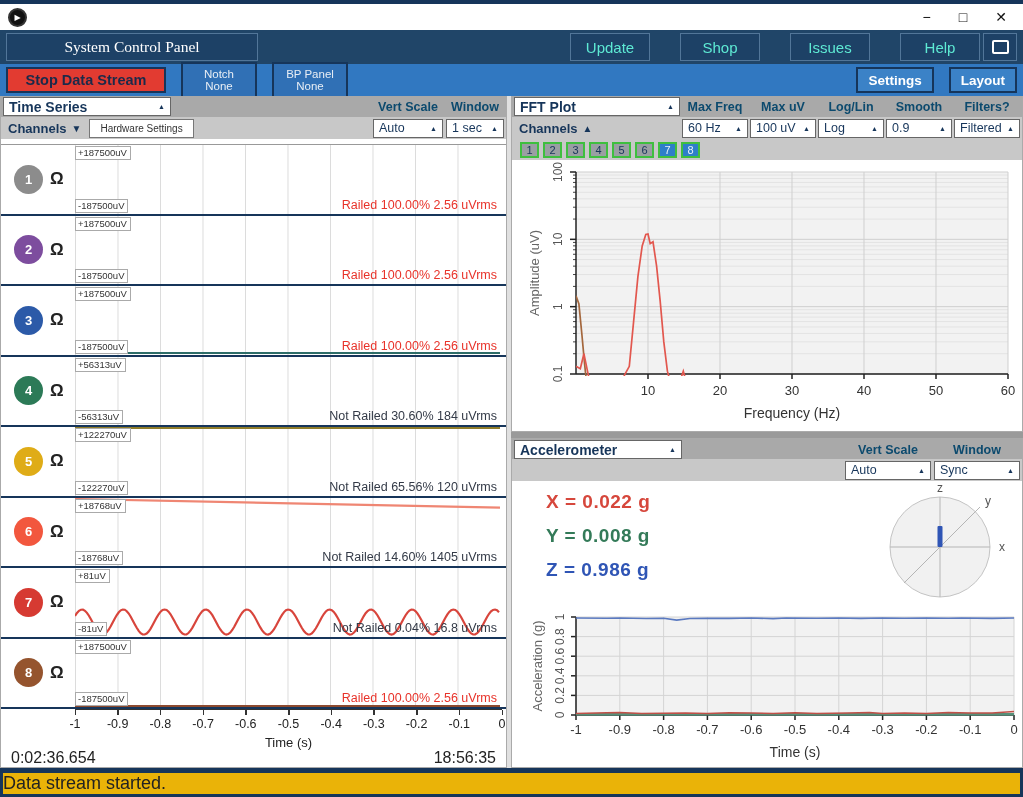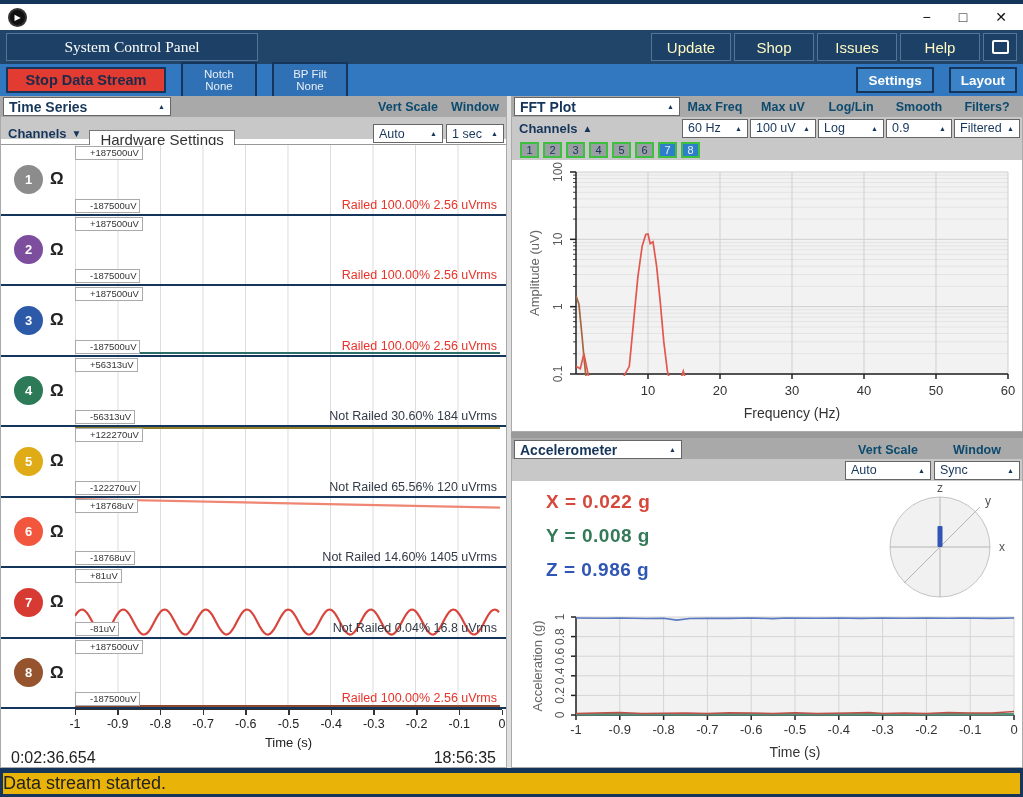--- a/index.html
+++ b/index.html
@@ -18,7 +18,7 @@
   .hdr-title { width:252px; height:28px; background:#1d4166; border:1px solid #527699; color:#fff;
     font-size:15.5px; font-family:Liberation Serif, serif; }
   .hdr-spacer { flex:1; }
-  .hdr-btn { width:80px; height:28px; background:#1d4166; border:1px solid #527699; color:#fef9c3; font-size:15px; font-family:inherit; }
+  .hdr-btn { width:80px; height:28px; background:#1d4166; border:1px solid #527699; color:#5eead4; font-size:15px; font-family:inherit;margin-left:27px; }
   .hdr-icon-btn { width:34px; height:28px; background:#1d4166; border:1px solid #527699; display:flex; align-items:center; justify-content:center; }
   .console-box { width:17px; height:14px; border:2px solid #fff; border-radius:2px; position:relative; }
   .console-box span { position:absolute; left:1px; bottom:-4px; color:#fff; font-size:9px; letter-spacing:1px; }

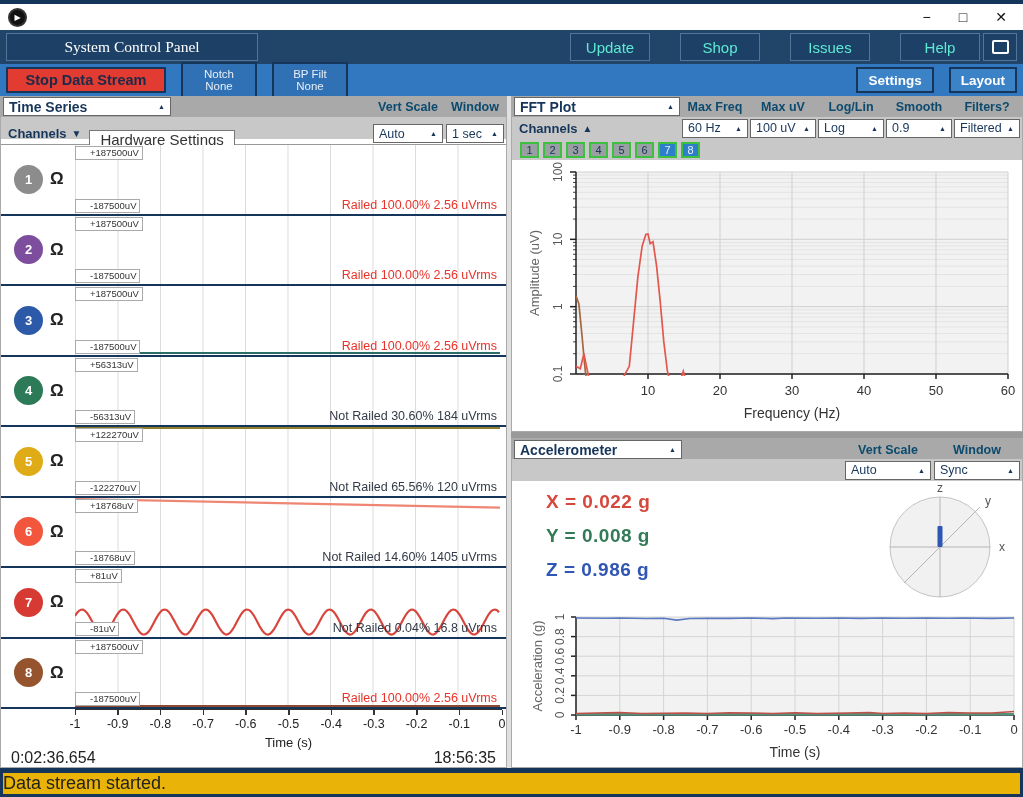--- a/index.html
+++ b/index.html
@@ -142,7 +142,7 @@
       <span>None</span>
     </button>
     <button class="tb-two">
-      <span>BP Filt</span><br>
+      <span>BP Panel</span><br>
       <span>None</span>
     </button>
     <div class="tb-spacer"></div>

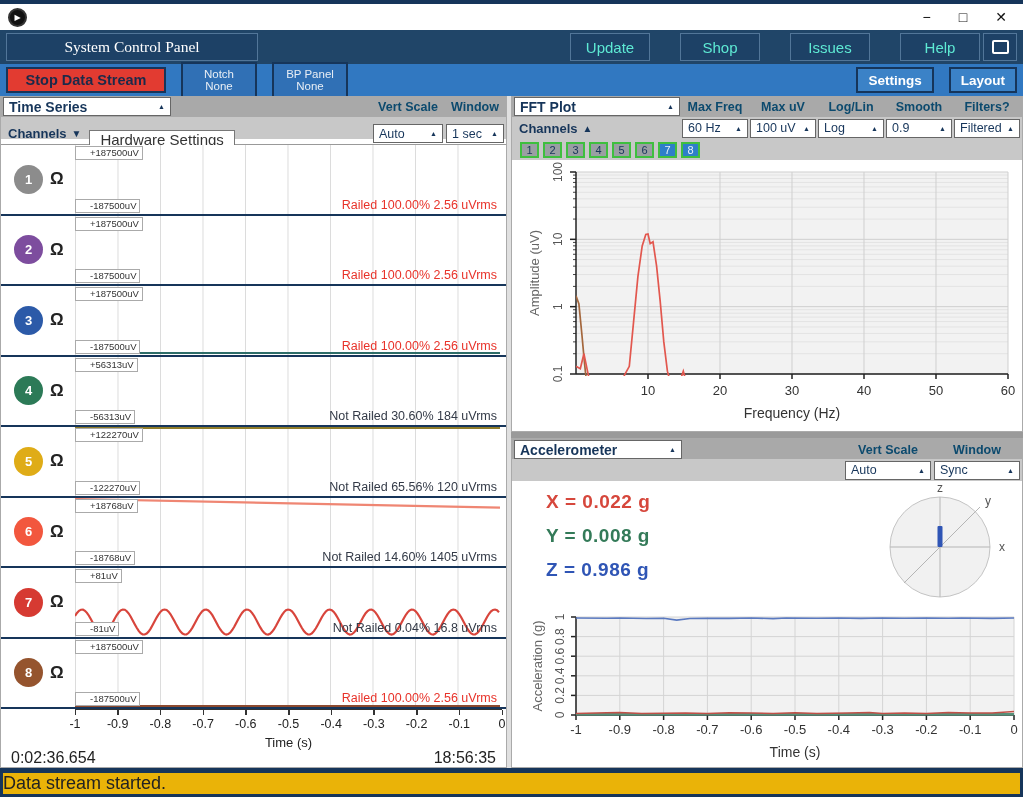--- a/index.html
+++ b/index.html
@@ -55,7 +55,7 @@
   .dd-title { font-weight:bold; font-size:14px; }
   .chan-toggle { font-size:13px; font-weight:bold; color:#16355a; padding-left:5px; display:flex; align-items:center; gap:5px; background:none; border:none; font-family:inherit; }
   .chan-toggle .arr { font-size:10px; }
-  .hw-btn { background:#fff; border:1px solid #777; color:#333; height:19px; font-size:15px; padding:0 10px; font-family:inherit;margin-top:12px; }
+  .hw-btn { background:#fff; border:1px solid #777; color:#333; height:19px; font-size:10px; padding:0 10px; font-family:inherit; }
   .left-flex { display:flex; align-items:center; gap:8px; }
 
   

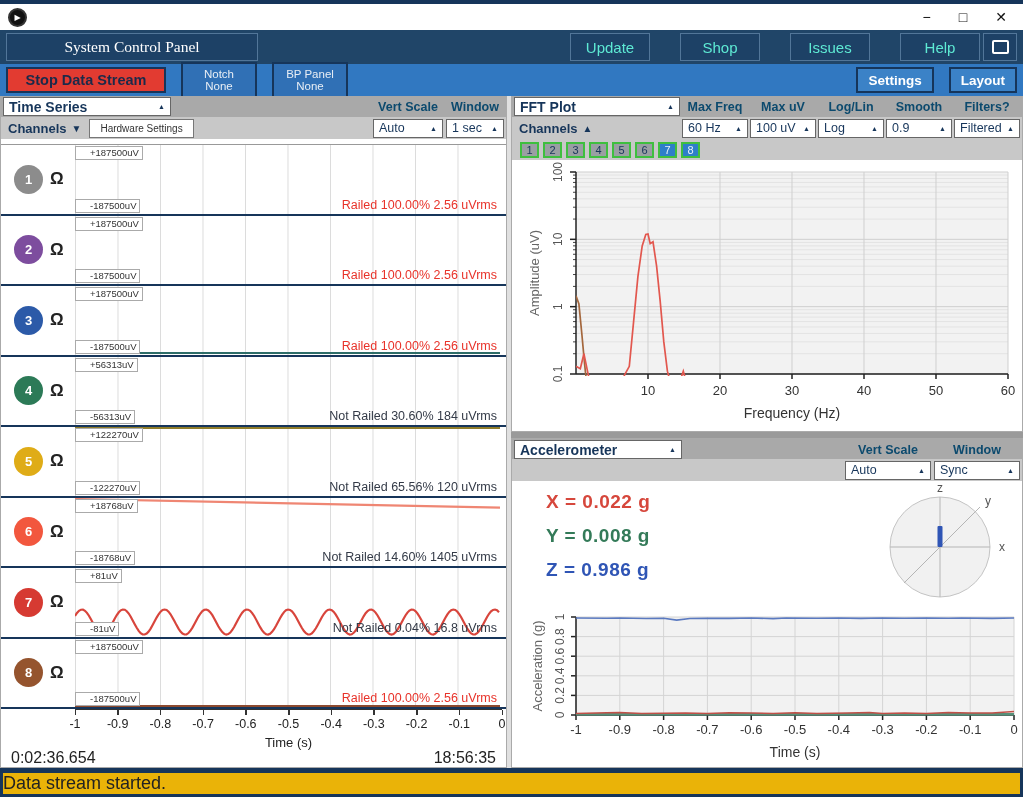--- a/index.html
+++ b/index.html
@@ -68,7 +68,7 @@
   .ch-plot { position:absolute; left:74px; right:6px; top:0; bottom:0;
     background-image:linear-gradient(to right,#dcdcdc 1px, transparent 1px); background-size:10% 100%; }
   .ch-trace { position:absolute; inset:0; width:100%; height:100%; }
-  .vlabel { position:absolute; left:0; background:#fff; border:1px solid #aaa; font-size:9.5px; color:#333; padding:0 3px 1px 14px; z-index:2; }
+  .vlabel { position:absolute; left:0; background:#fff; border:1px solid #aaa; font-size:9.5px; color:#333; padding:0 3px 1px 2px; z-index:2; }
   .vlabel.top { top:1px; } .vlabel.bot { bottom:1px; }
   .ch-status { position:absolute; right:3px; bottom:2px; font-size:12.5px; z-index:2; }
   .ch-status.railed { color:#e8332a; } .ch-status.ok { color:#333a47; }

